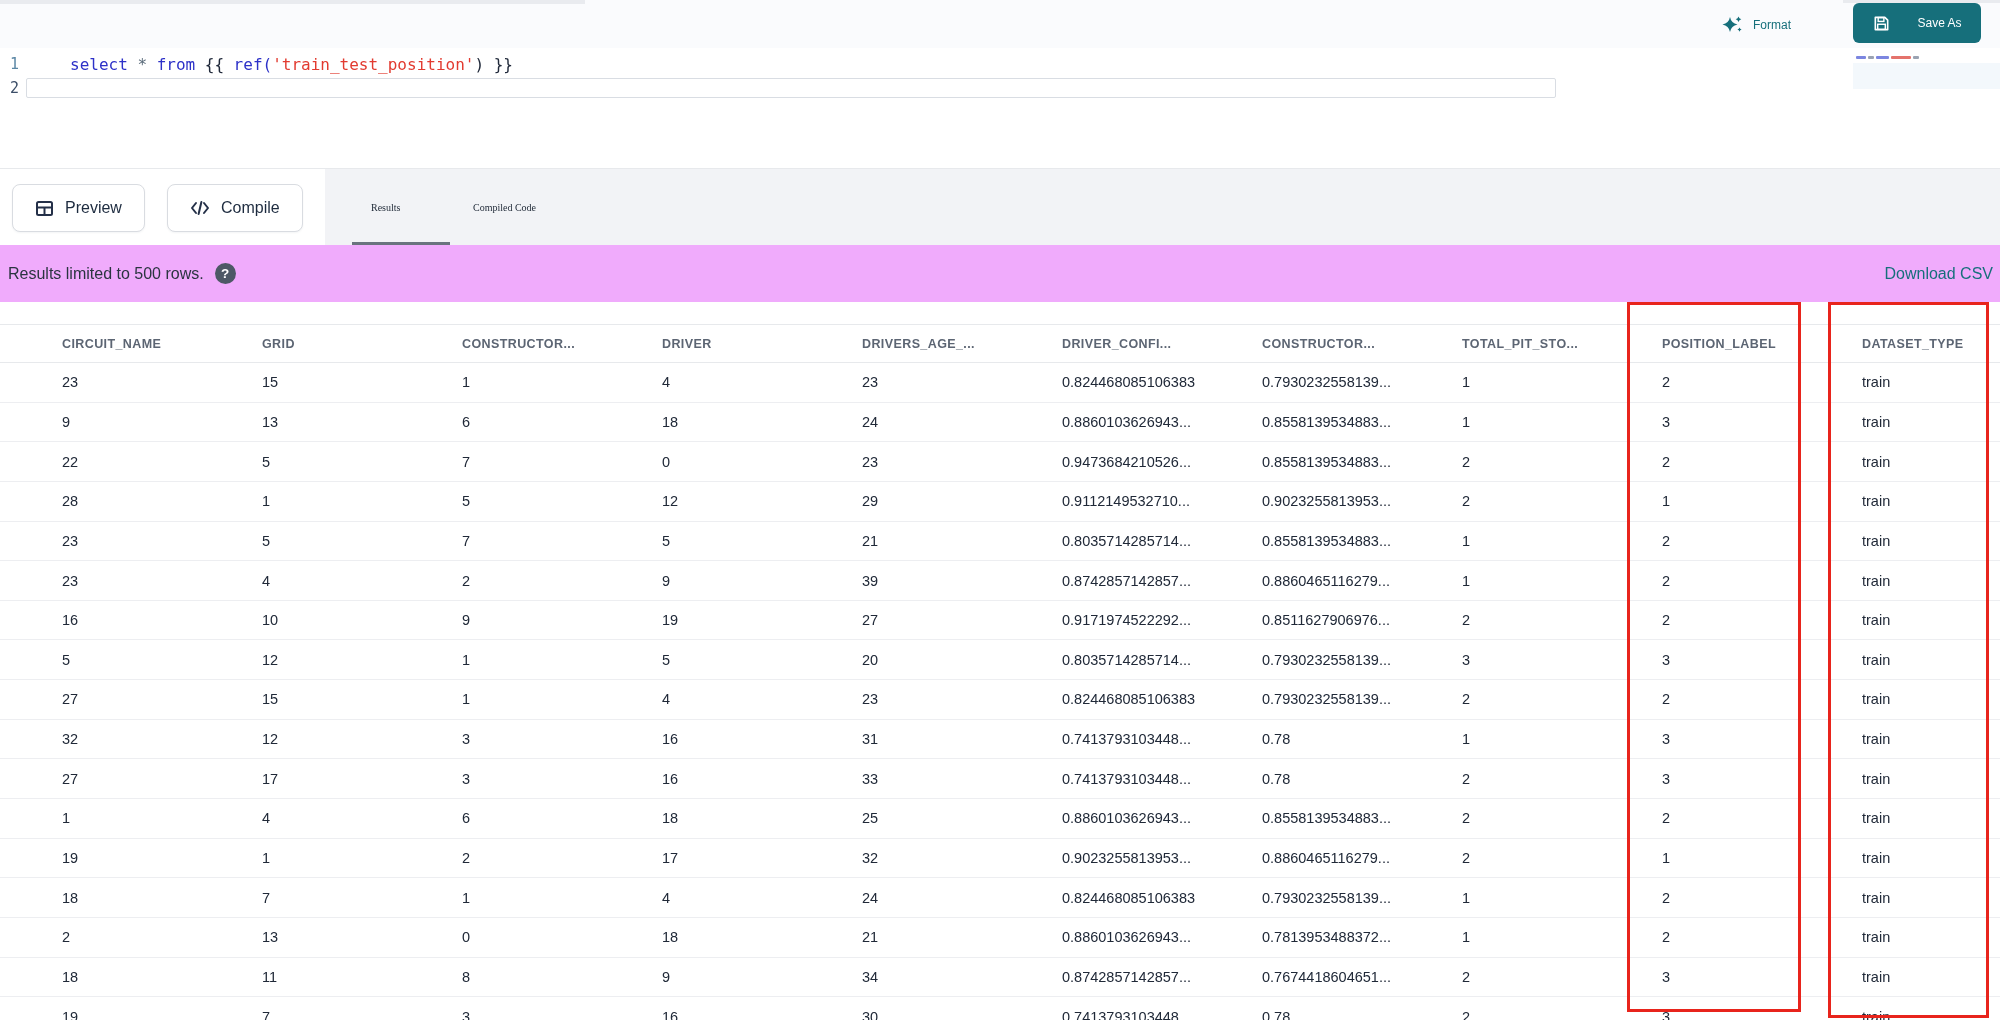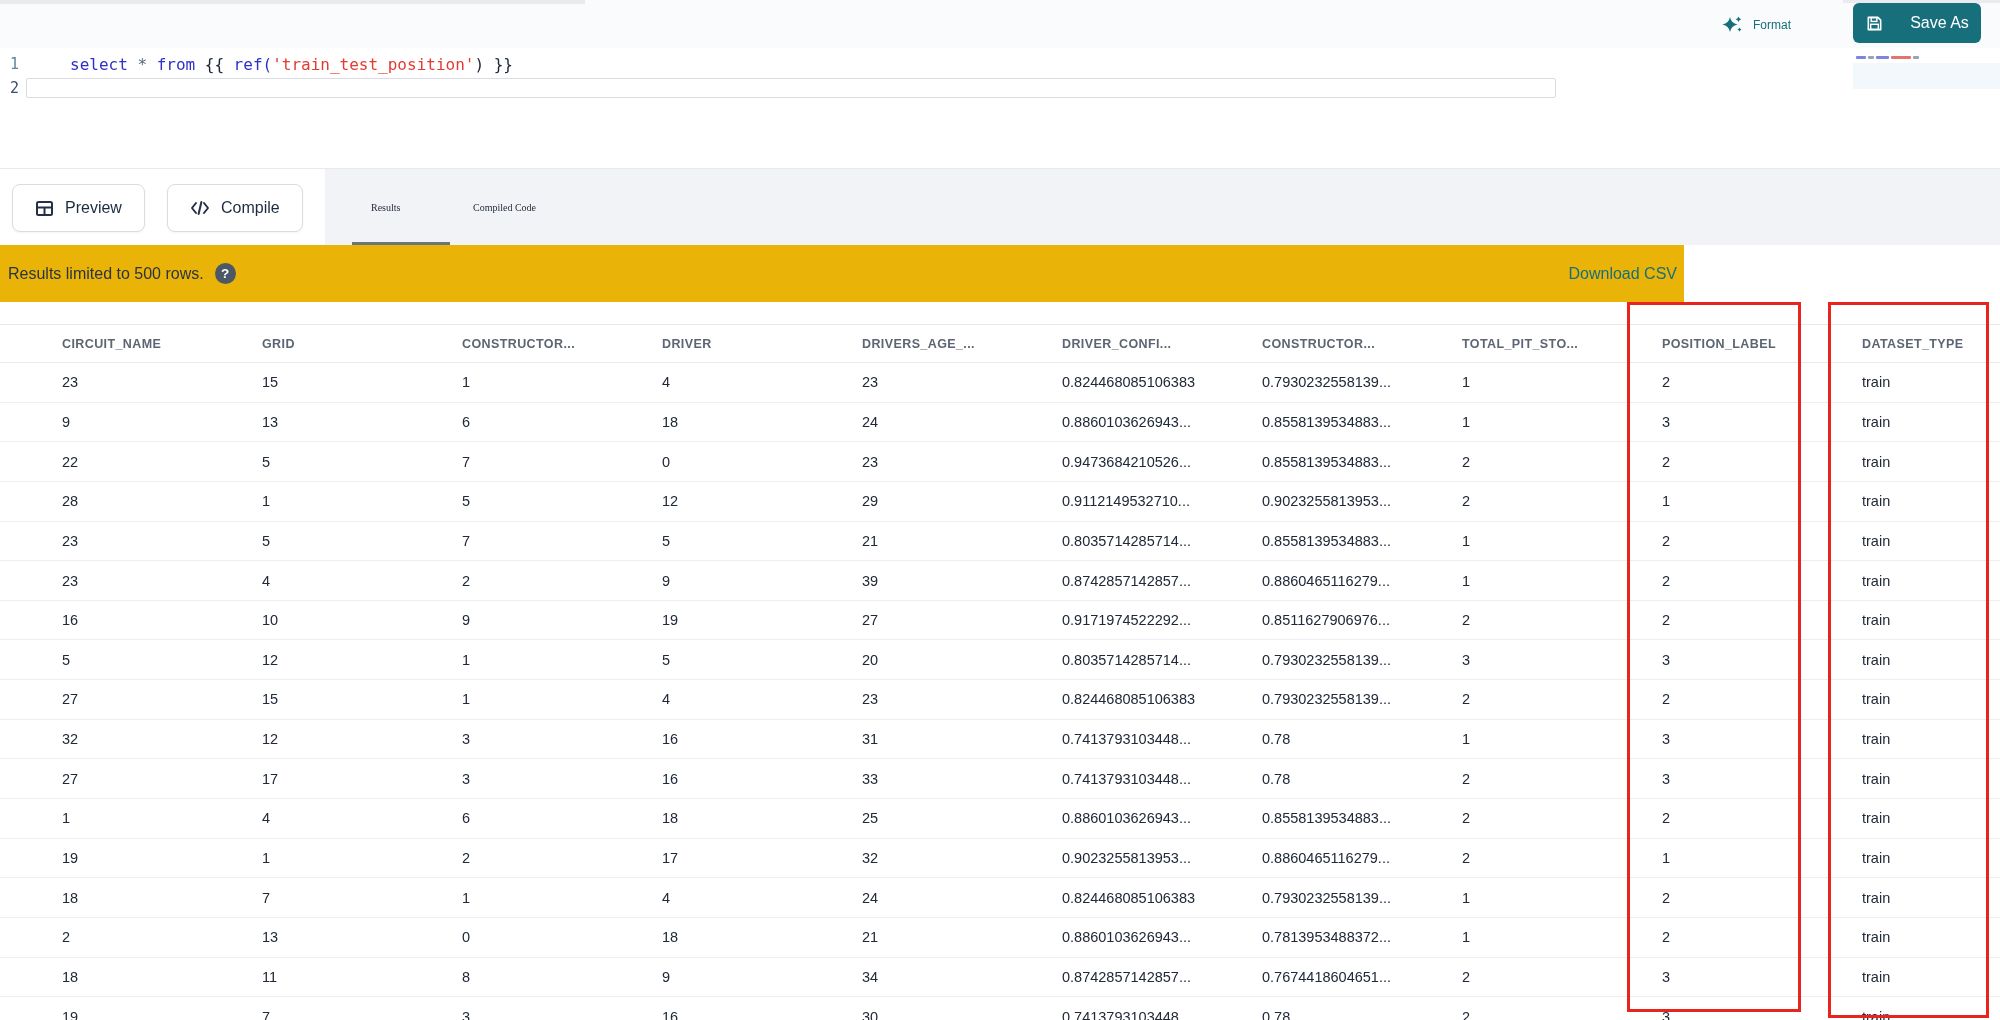--- a/index.html
+++ b/index.html
@@ -18,7 +18,7 @@
                 font-size:12px; cursor:pointer; }
   .saveas-btn { position:absolute; left:1853px; top:3px; width:128px; height:40px; background:#166f7b;
                 border:none; border-radius:6px; color:#fff; display:flex; align-items:center; justify-content:center;
-                gap:26px; font-family:"Liberation Sans",sans-serif; font-size:16px; cursor:pointer; }
+                gap:26px; font-family:"Liberation Sans",sans-serif; font-size:12px; cursor:pointer; }
 
   .minimap-viewport { position:absolute; left:1853px; top:63px; width:147px; height:26px; background:#eef5fb; opacity:.7; }
   .minimap-line { position:absolute; left:1856px; top:56px; height:3px; display:flex; gap:2px; }

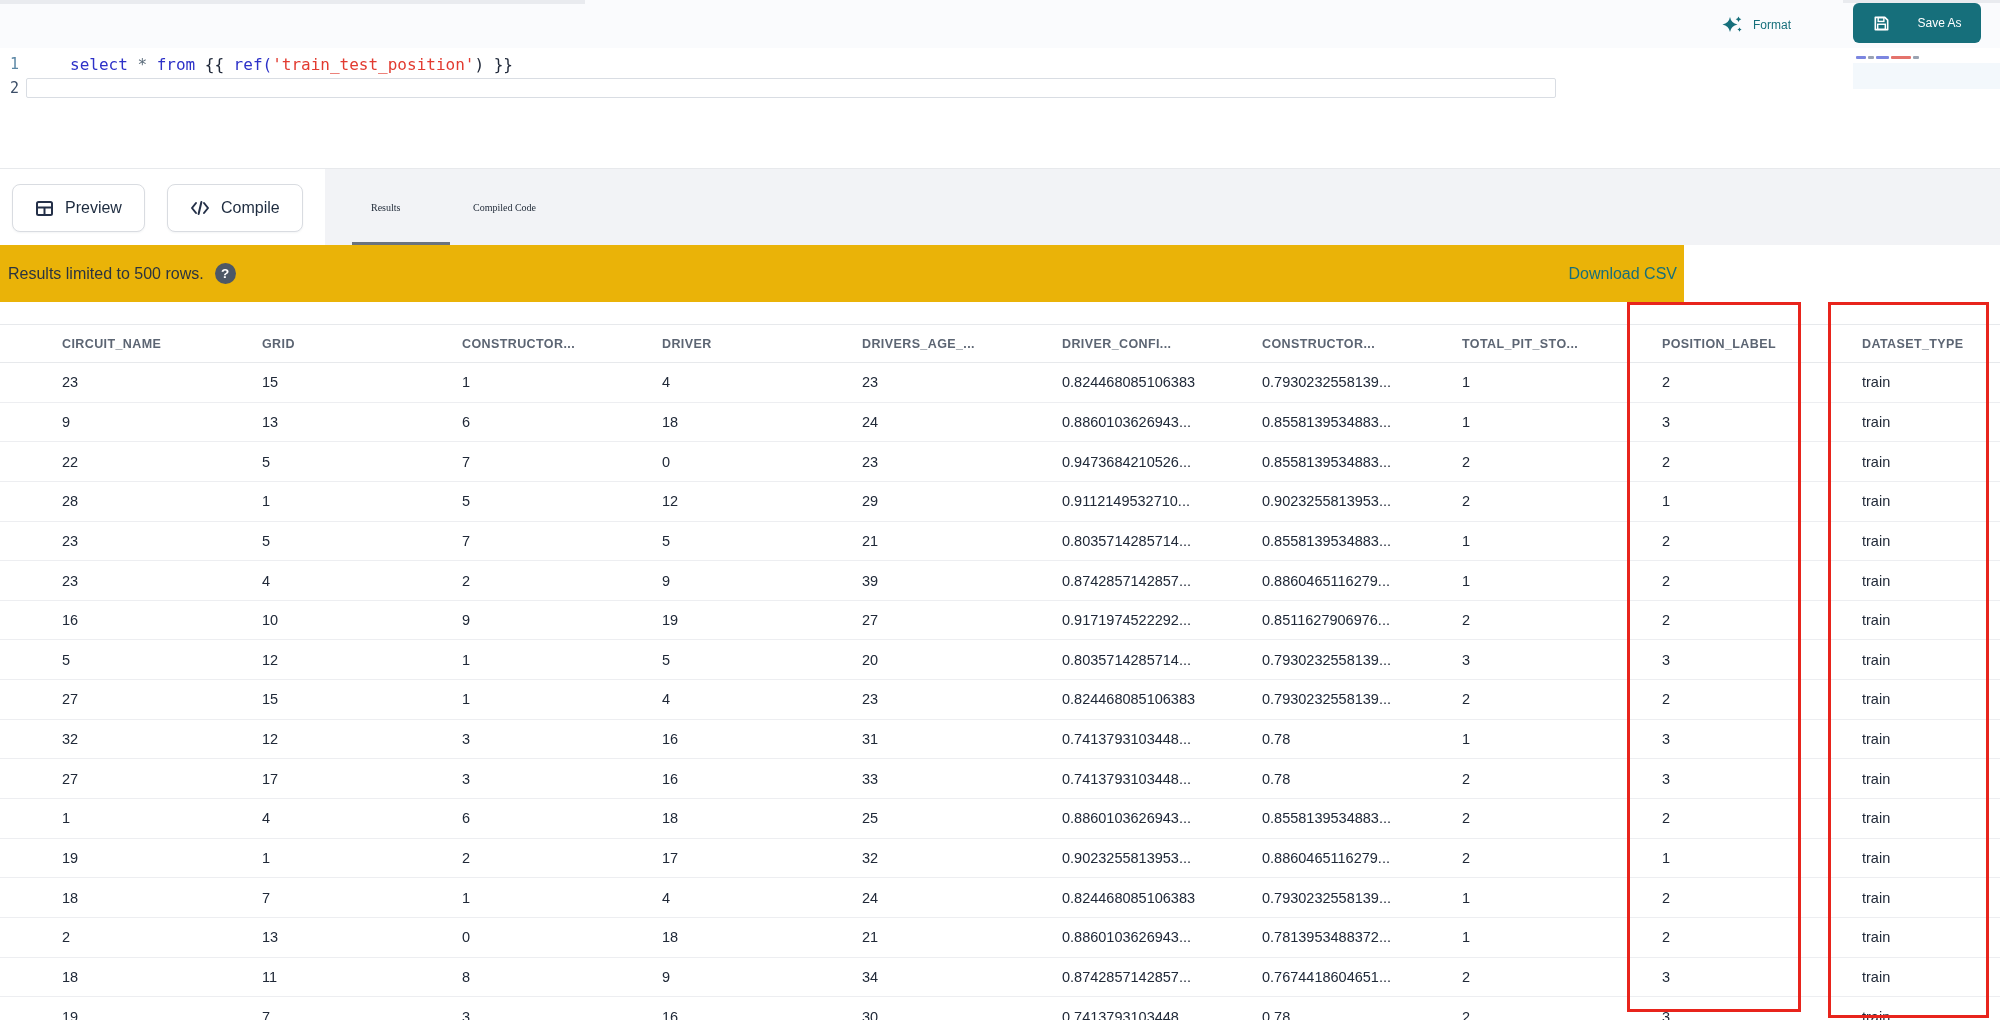--- a/index.html
+++ b/index.html
@@ -65,7 +65,7 @@
   .tab-underline { position:absolute; left:352px; top:73px; width:98px; height:4px; background:#6a737e; }
 
   
-  .results-bar { position:absolute; left:0; top:245px; width:1684px; height:57px; background:#eab308; }
+  .results-bar { position:absolute; left:0; top:245px; width:2000px; height:57px; background:#f0abfc; }
   .results-info { position:absolute; left:8px; top:0; height:57px; display:flex; align-items:center; gap:11px;
                   font-size:16px; color:#2a3440; }
   .help-icon { width:21px; height:21px; border-radius:50%; background:#4d5866; color:#fff;

